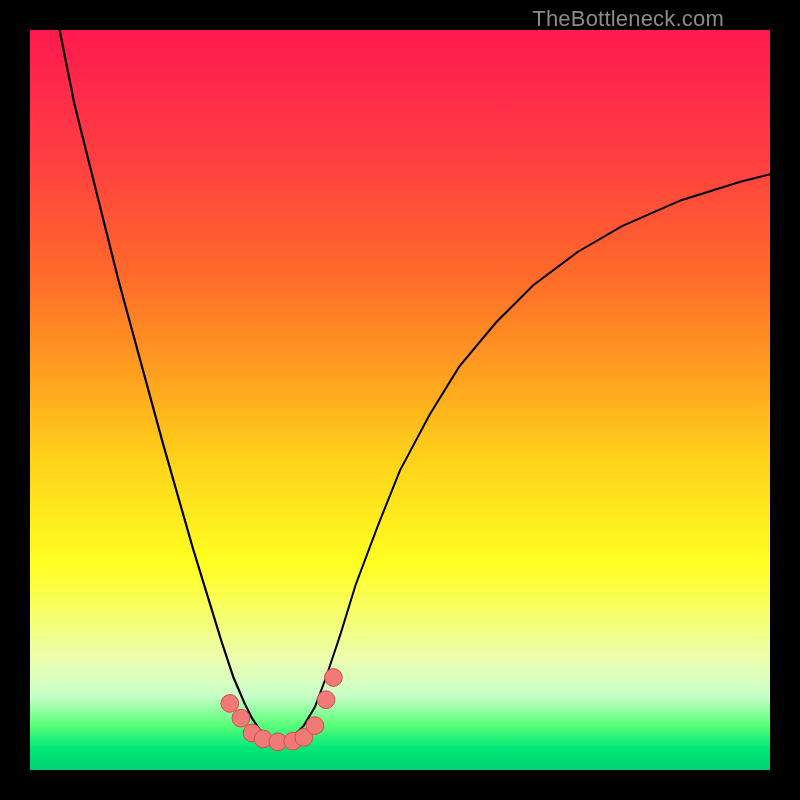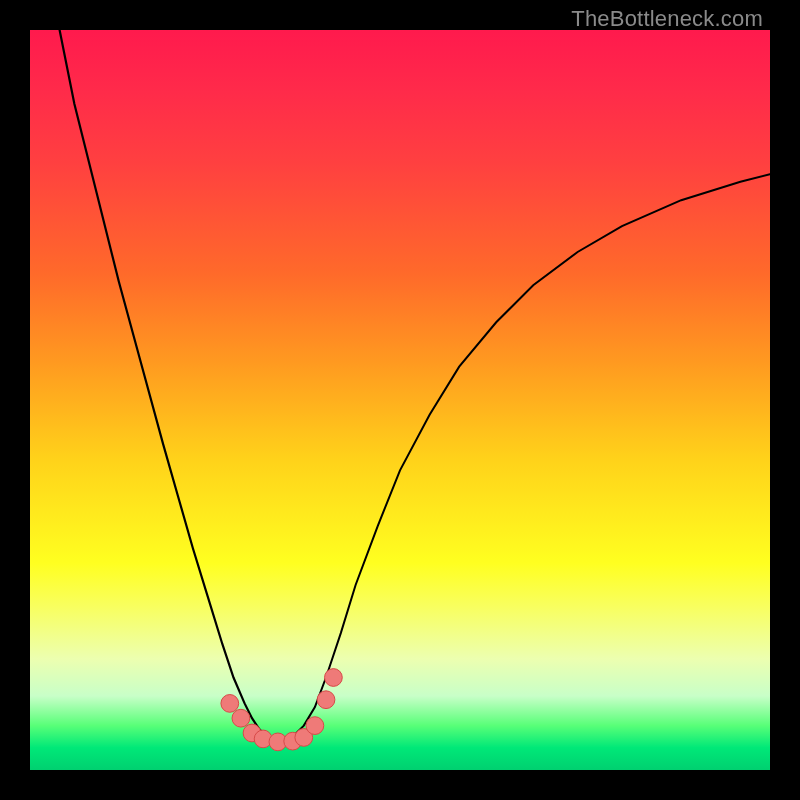--- a/index.html
+++ b/index.html
@@ -18,7 +18,6 @@
     width: 736px;
     height: 800px;
     background: #000;
-    padding-left: 39px;
   }
   .plot-area {
     position: absolute;

